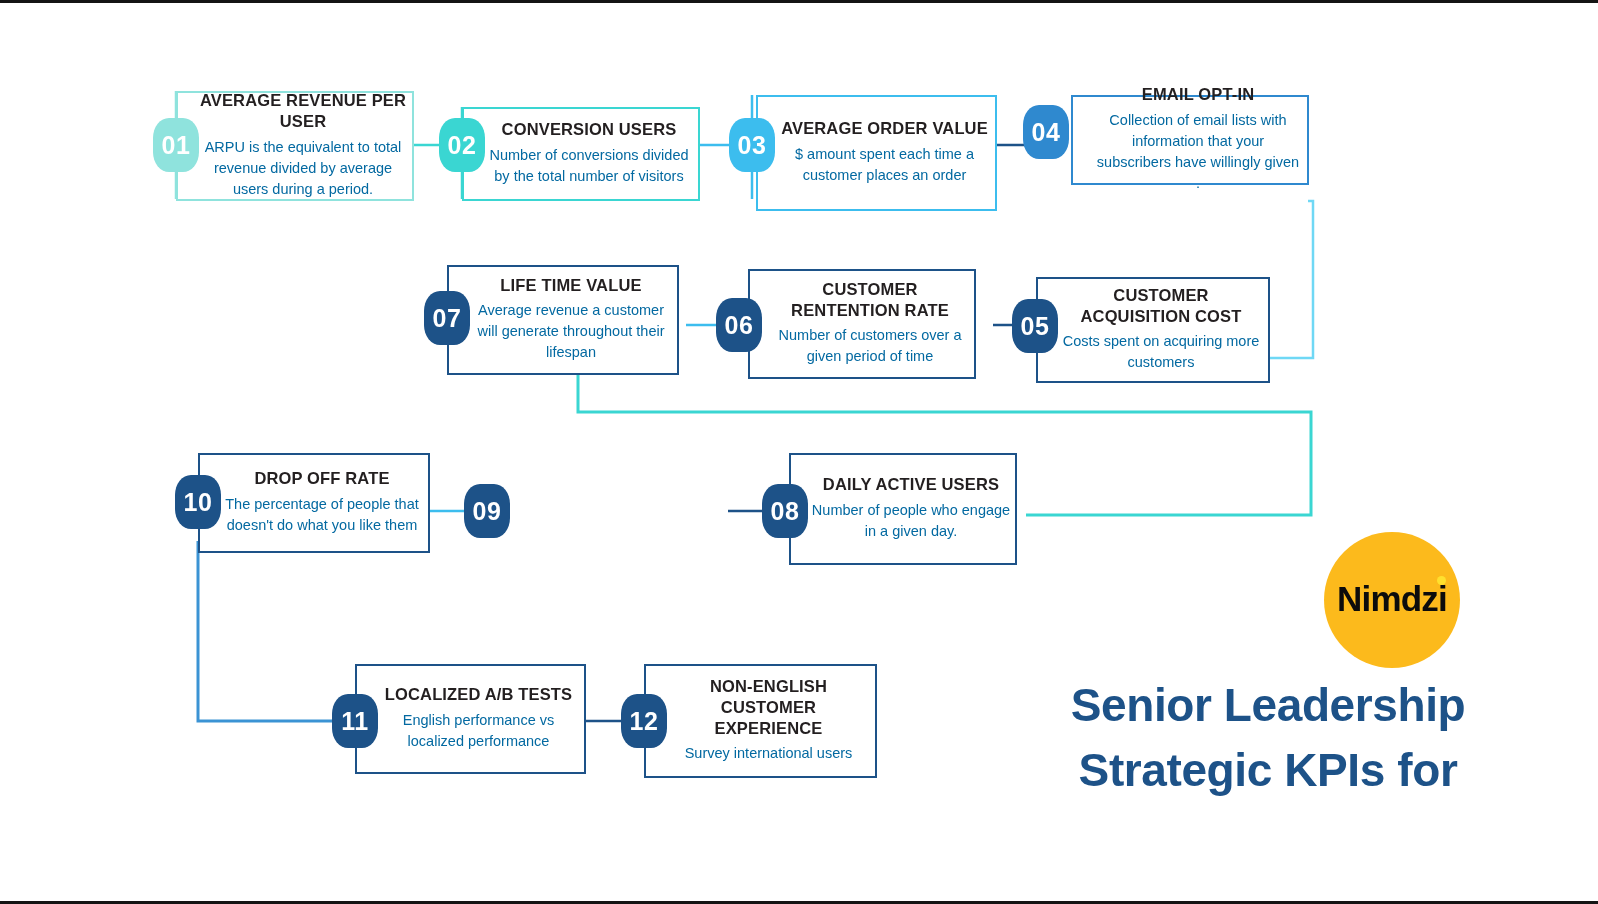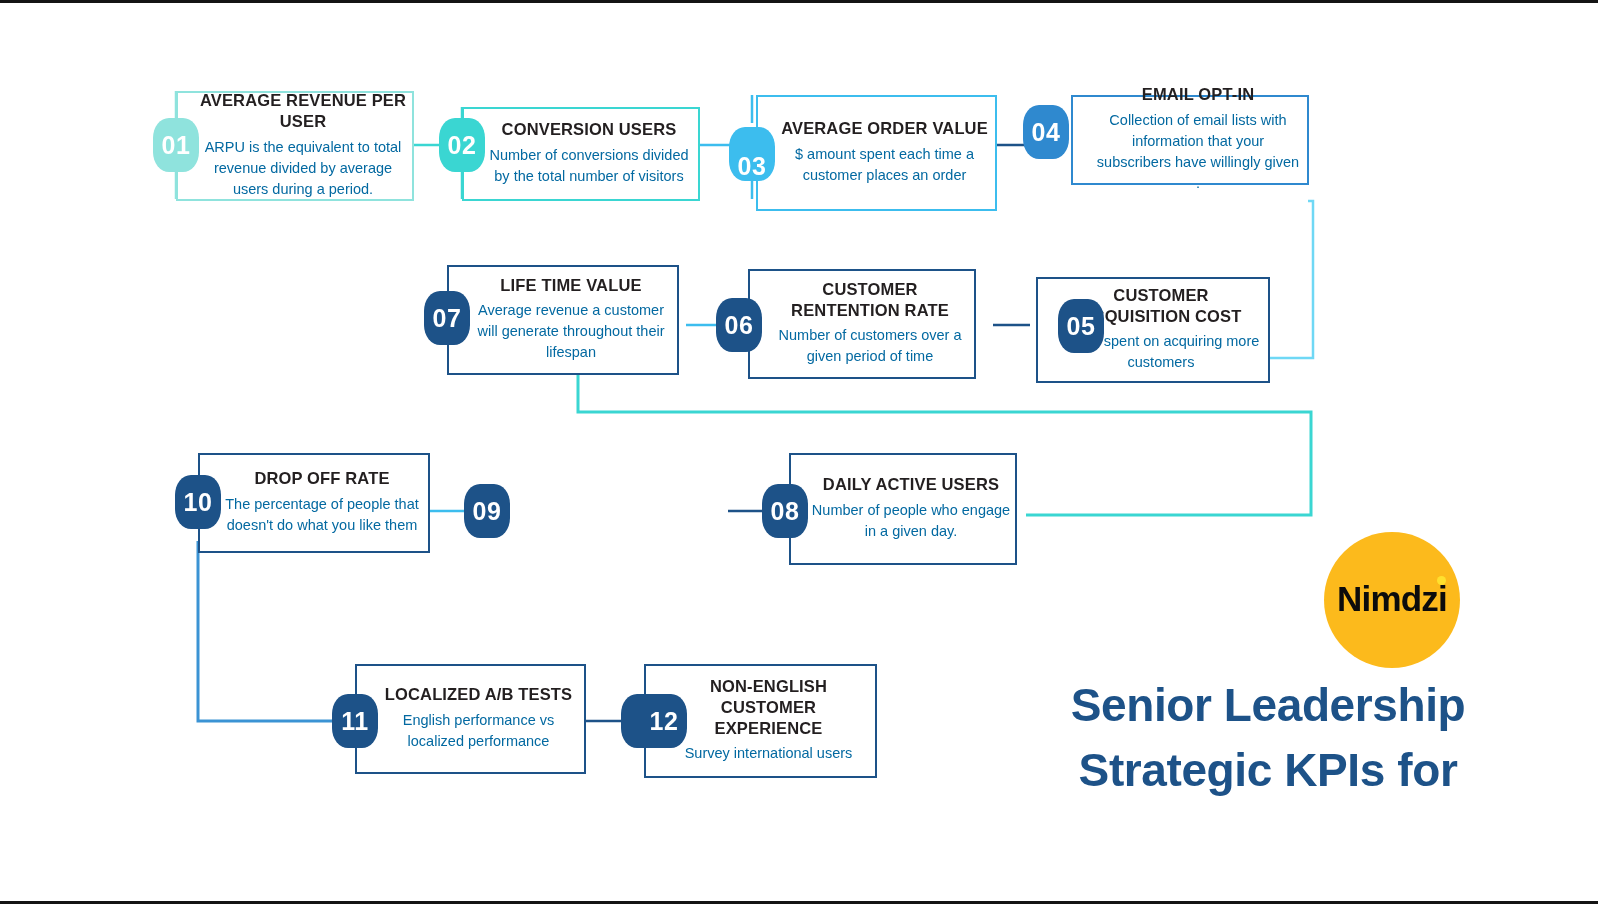--- a/index.html
+++ b/index.html
@@ -178,7 +178,7 @@
     <div class="kpi-title">AVERAGE ORDER VALUE</div>
     <div class="kpi-desc">$ amount spent each time a customer places an order</div>
   </div>
-  <div class="kpi-badge" style="left:729px; top:124px; background:#3cbdee;align-items:flex-end;">
+  <div class="kpi-badge" style="left:729px; top:115px; background:#3cbdee;">
     <span>03</span>
   </div>
 

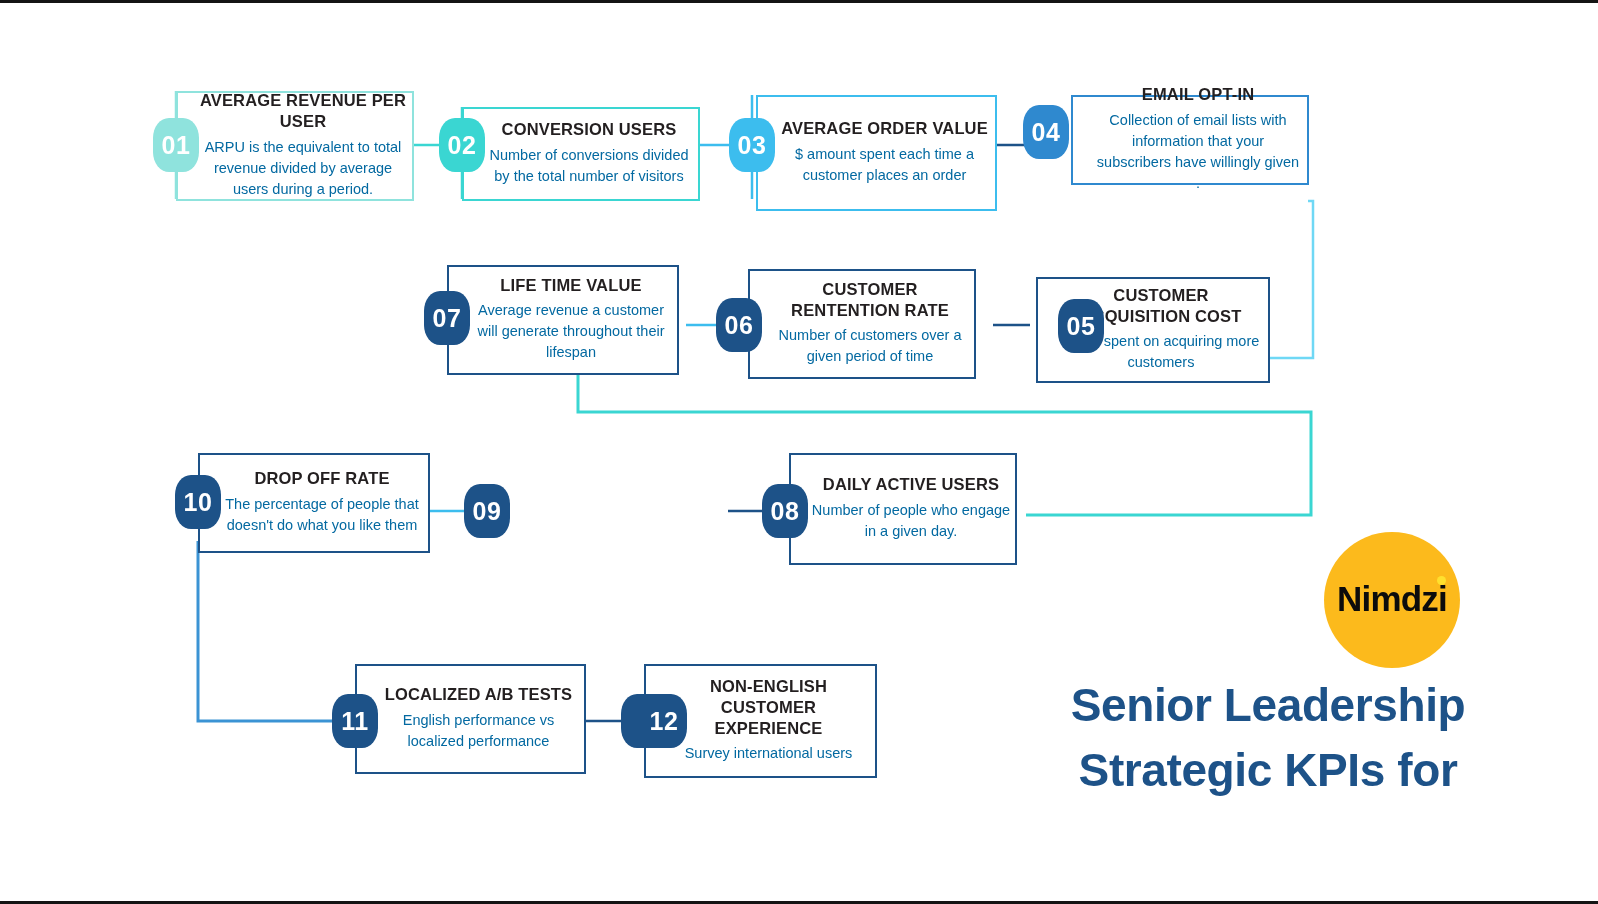--- a/index.html
+++ b/index.html
@@ -210,7 +210,7 @@
     <div class="kpi-title">CUSTOMER ACQUISITION COST</div>
     <div class="kpi-desc">Costs spent on acquiring more customers</div>
   </div>
-  <div class="kpi-badge" style="left:1012px; top:296px; background:#1d5288;margin-left:46px;">
+  <div class="kpi-badge" style="left:1012px; top:296px; background:#1d5288;">
     <span>05</span>
   </div>
 

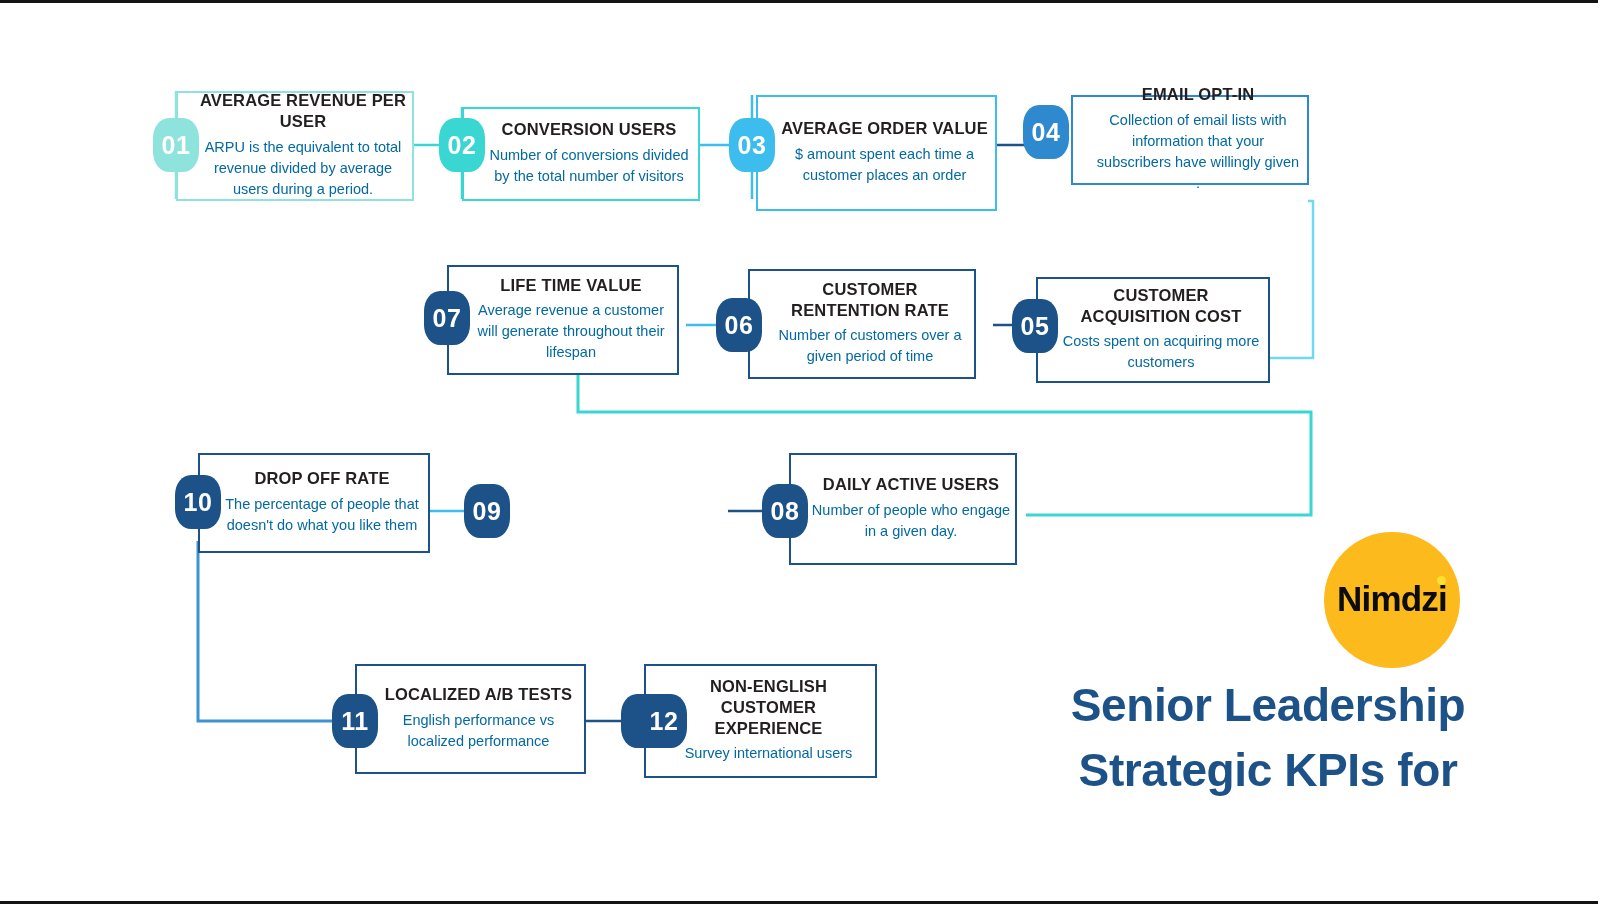--- a/index.html
+++ b/index.html
@@ -246,7 +246,7 @@
     <div class="kpi-title">NON-ENGLISH CUSTOMER EXPERIENCE</div>
     <div class="kpi-desc">Survey international users</div>
   </div>
-  <div class="kpi-badge" style="left:621px; top:691px; background:#1d5288;padding-left:20px;">
+  <div class="kpi-badge" style="left:621px; top:691px; background:#1d5288;">
     <span>12</span>
   </div>
 

